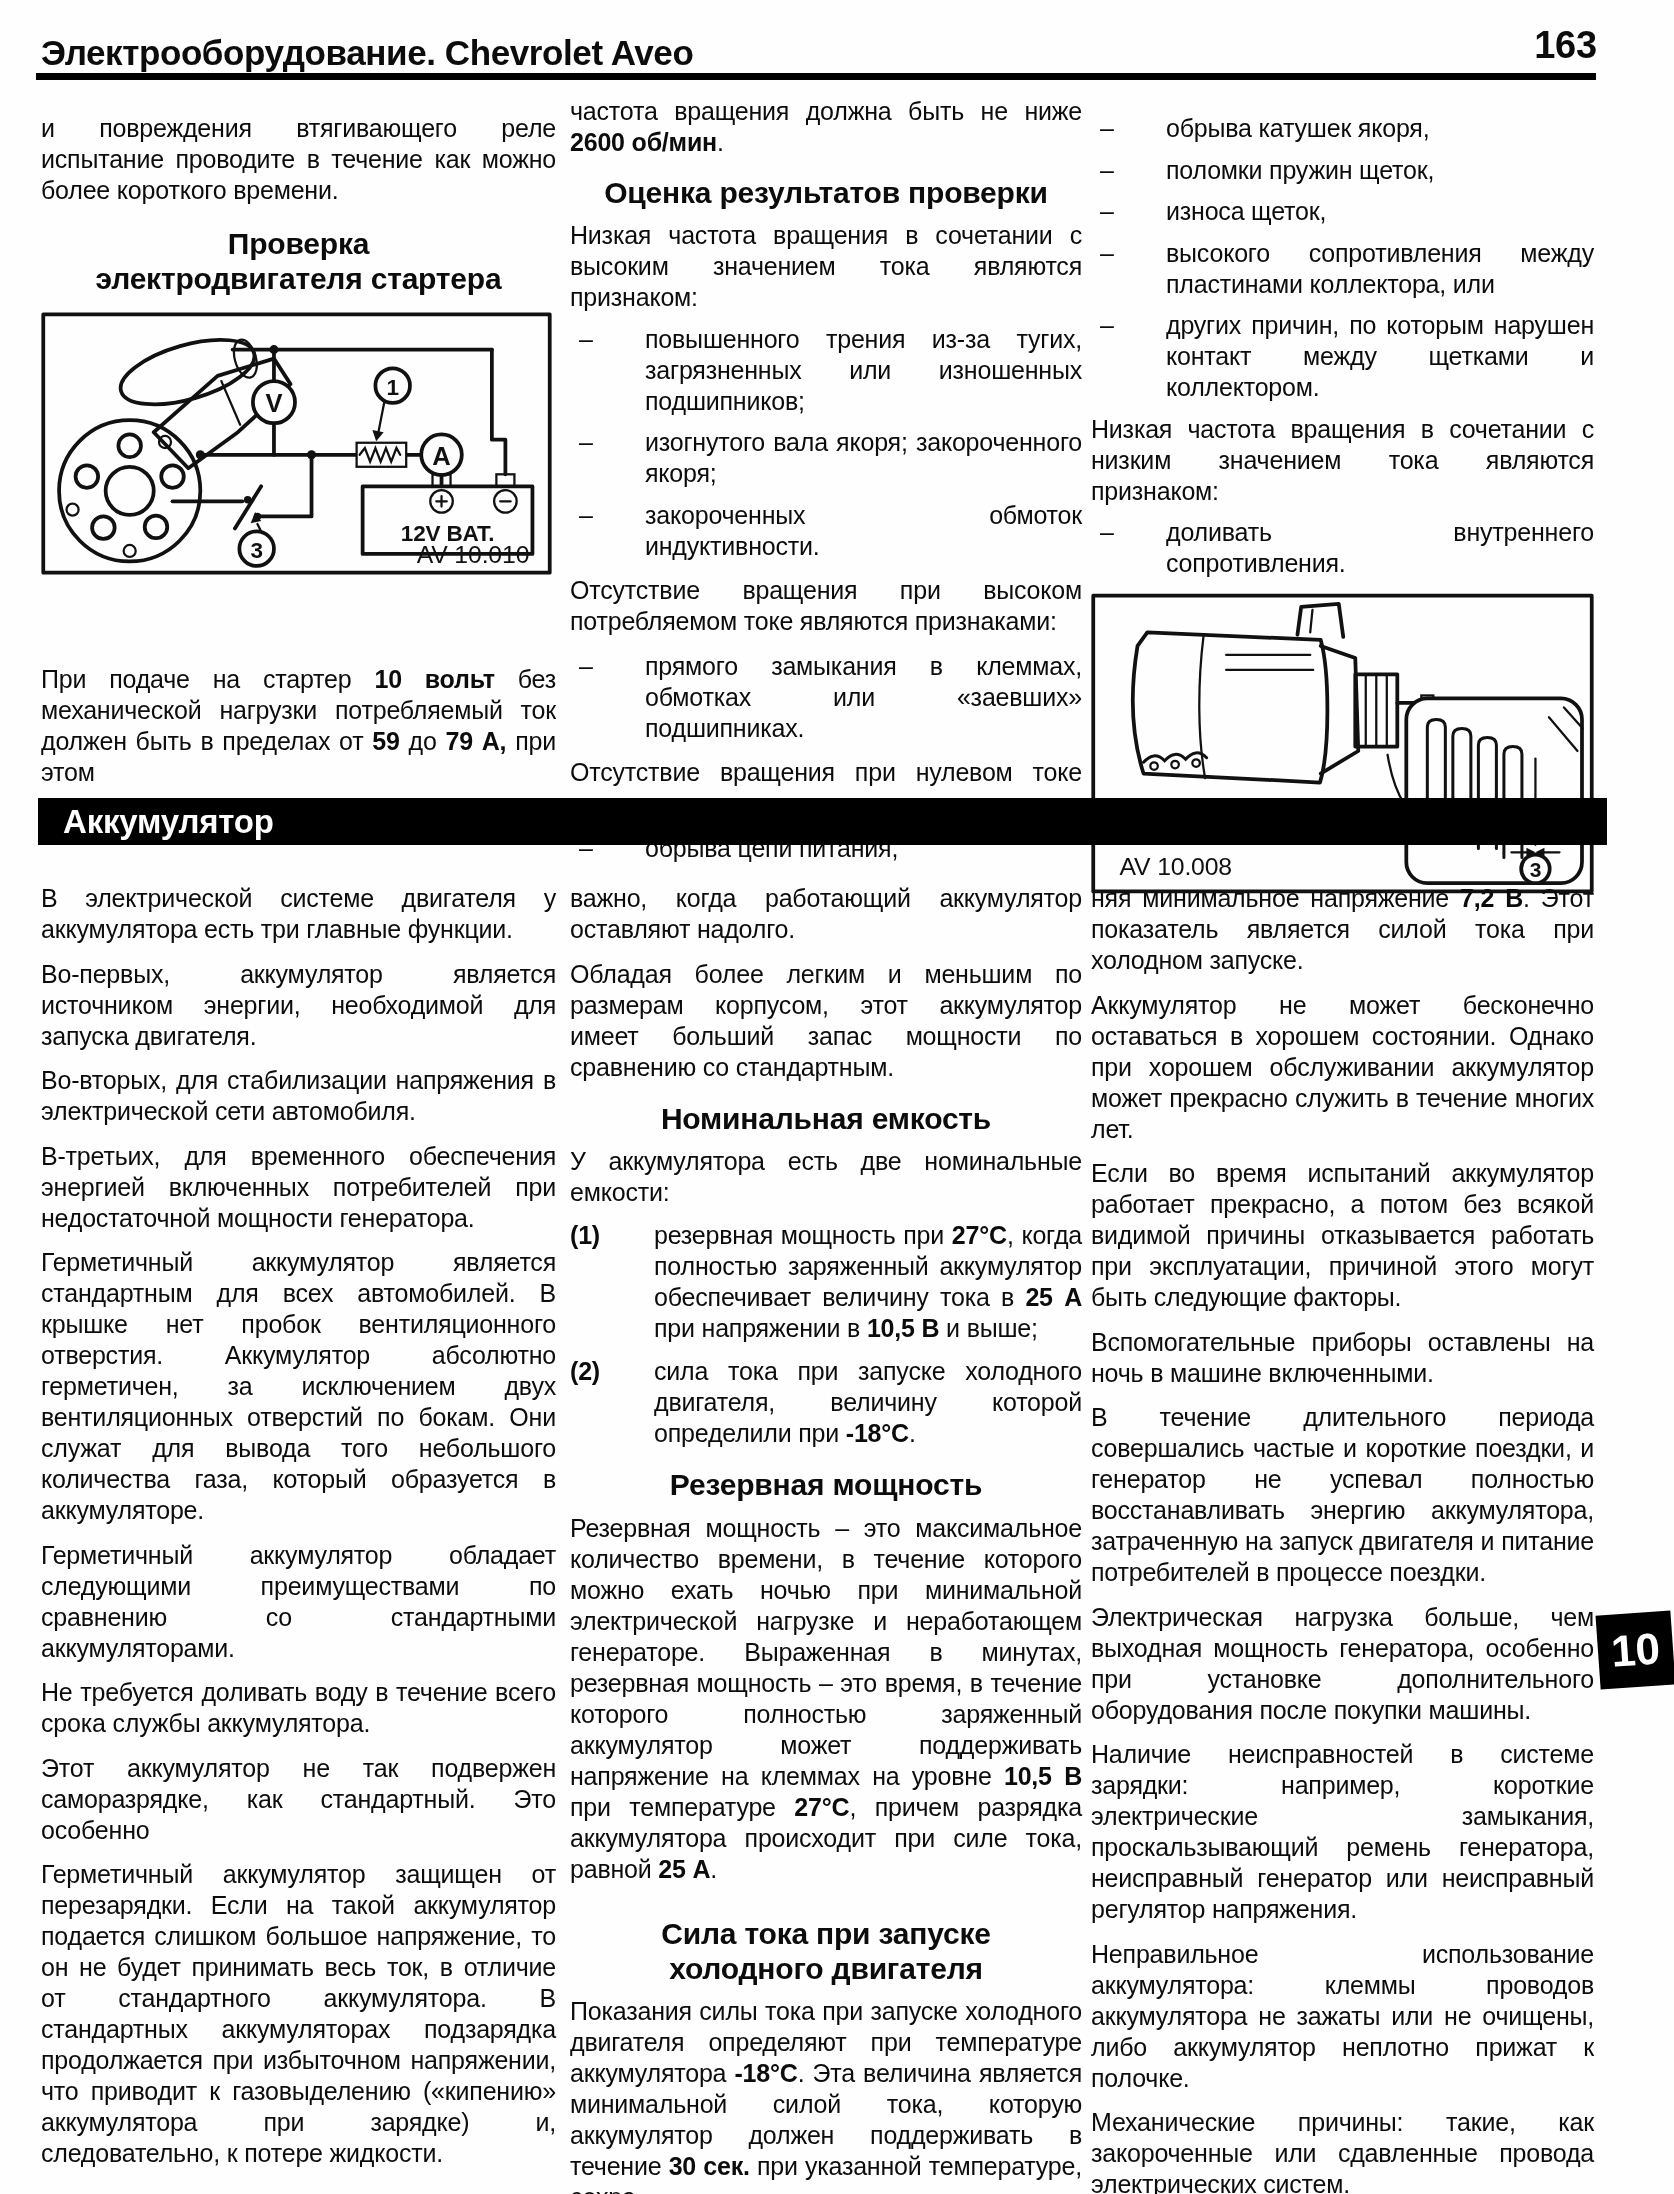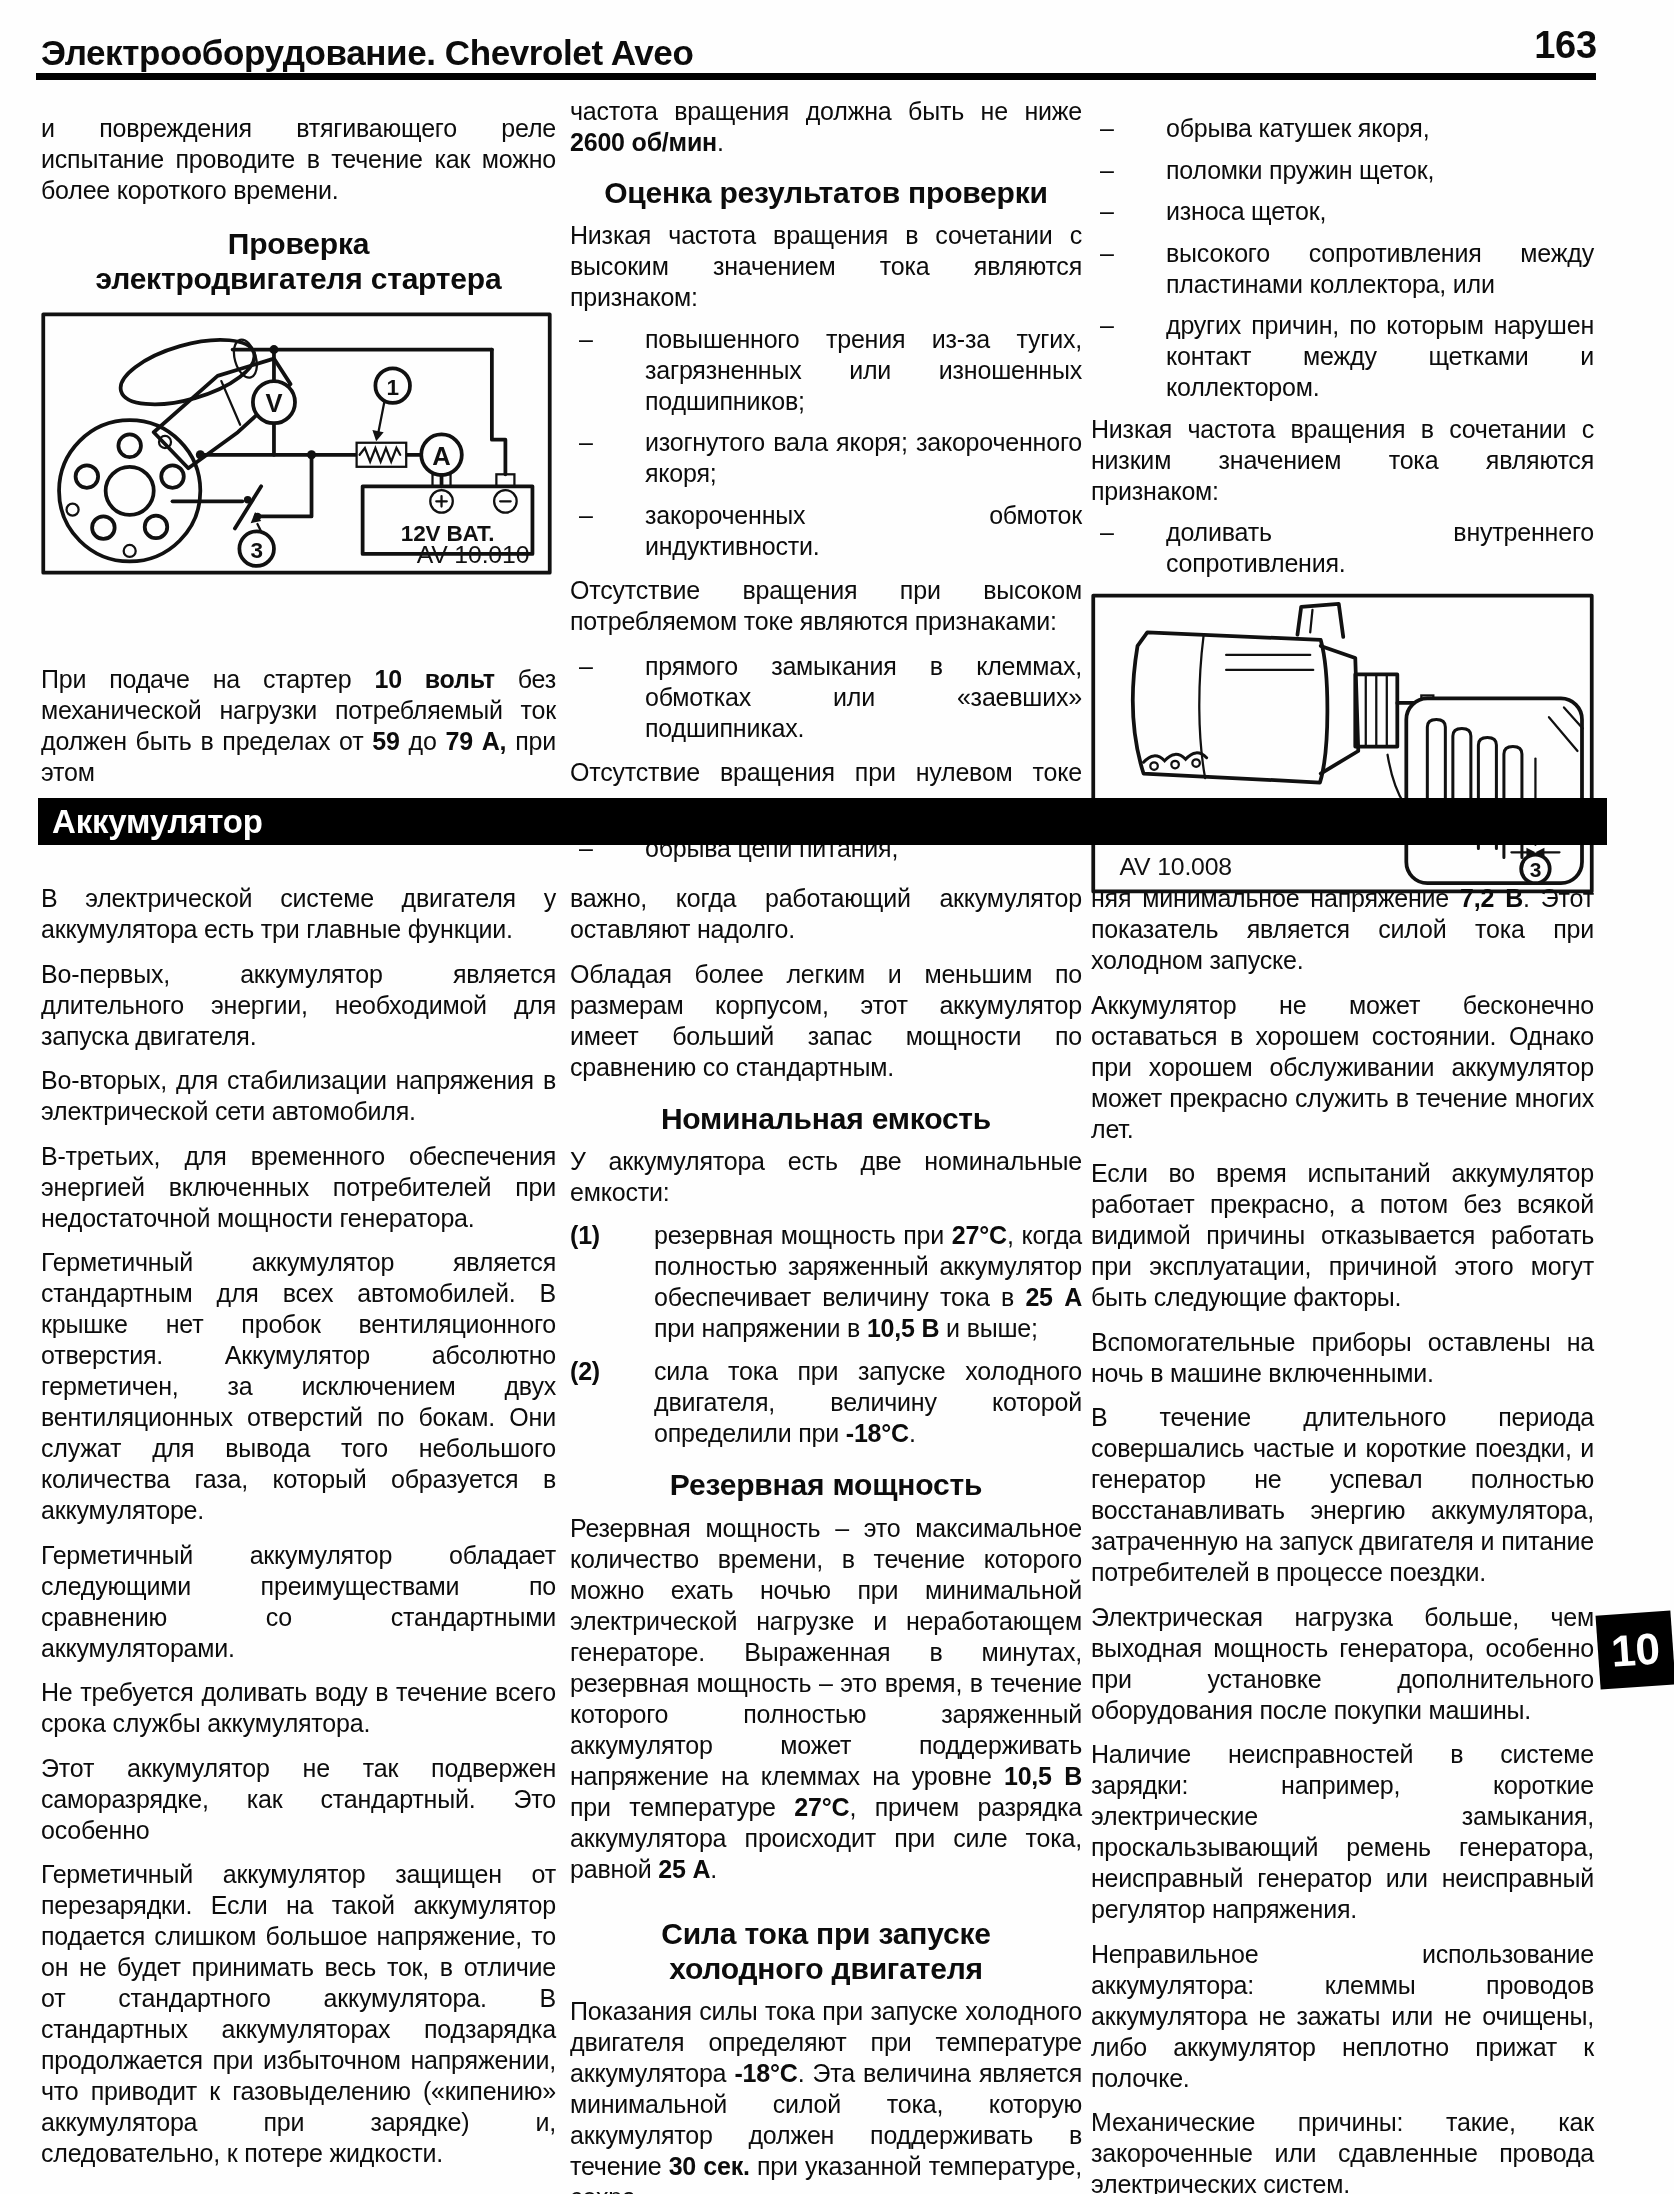--- a/index.html
+++ b/index.html
@@ -40,7 +40,7 @@
   .figtxt{font-family:"Liberation Sans","DejaVu Sans",sans-serif;fill:#111;stroke:none;}
   
   .banner{left:38px;top:798px;width:1569px;height:47px;background:#000;color:#fff;
-    font-size:33px;font-weight:700;line-height:47px;padding-left:14px;box-sizing:border-box;}
+    font-size:33px;font-weight:700;line-height:47px;padding-left:25px;box-sizing:border-box;}
   
   .tab{left:1598px;top:1613px;width:75px;height:74px;background:#000;color:#fff;
     font-size:44px;font-weight:700;display:flex;align-items:center;justify-content:center;

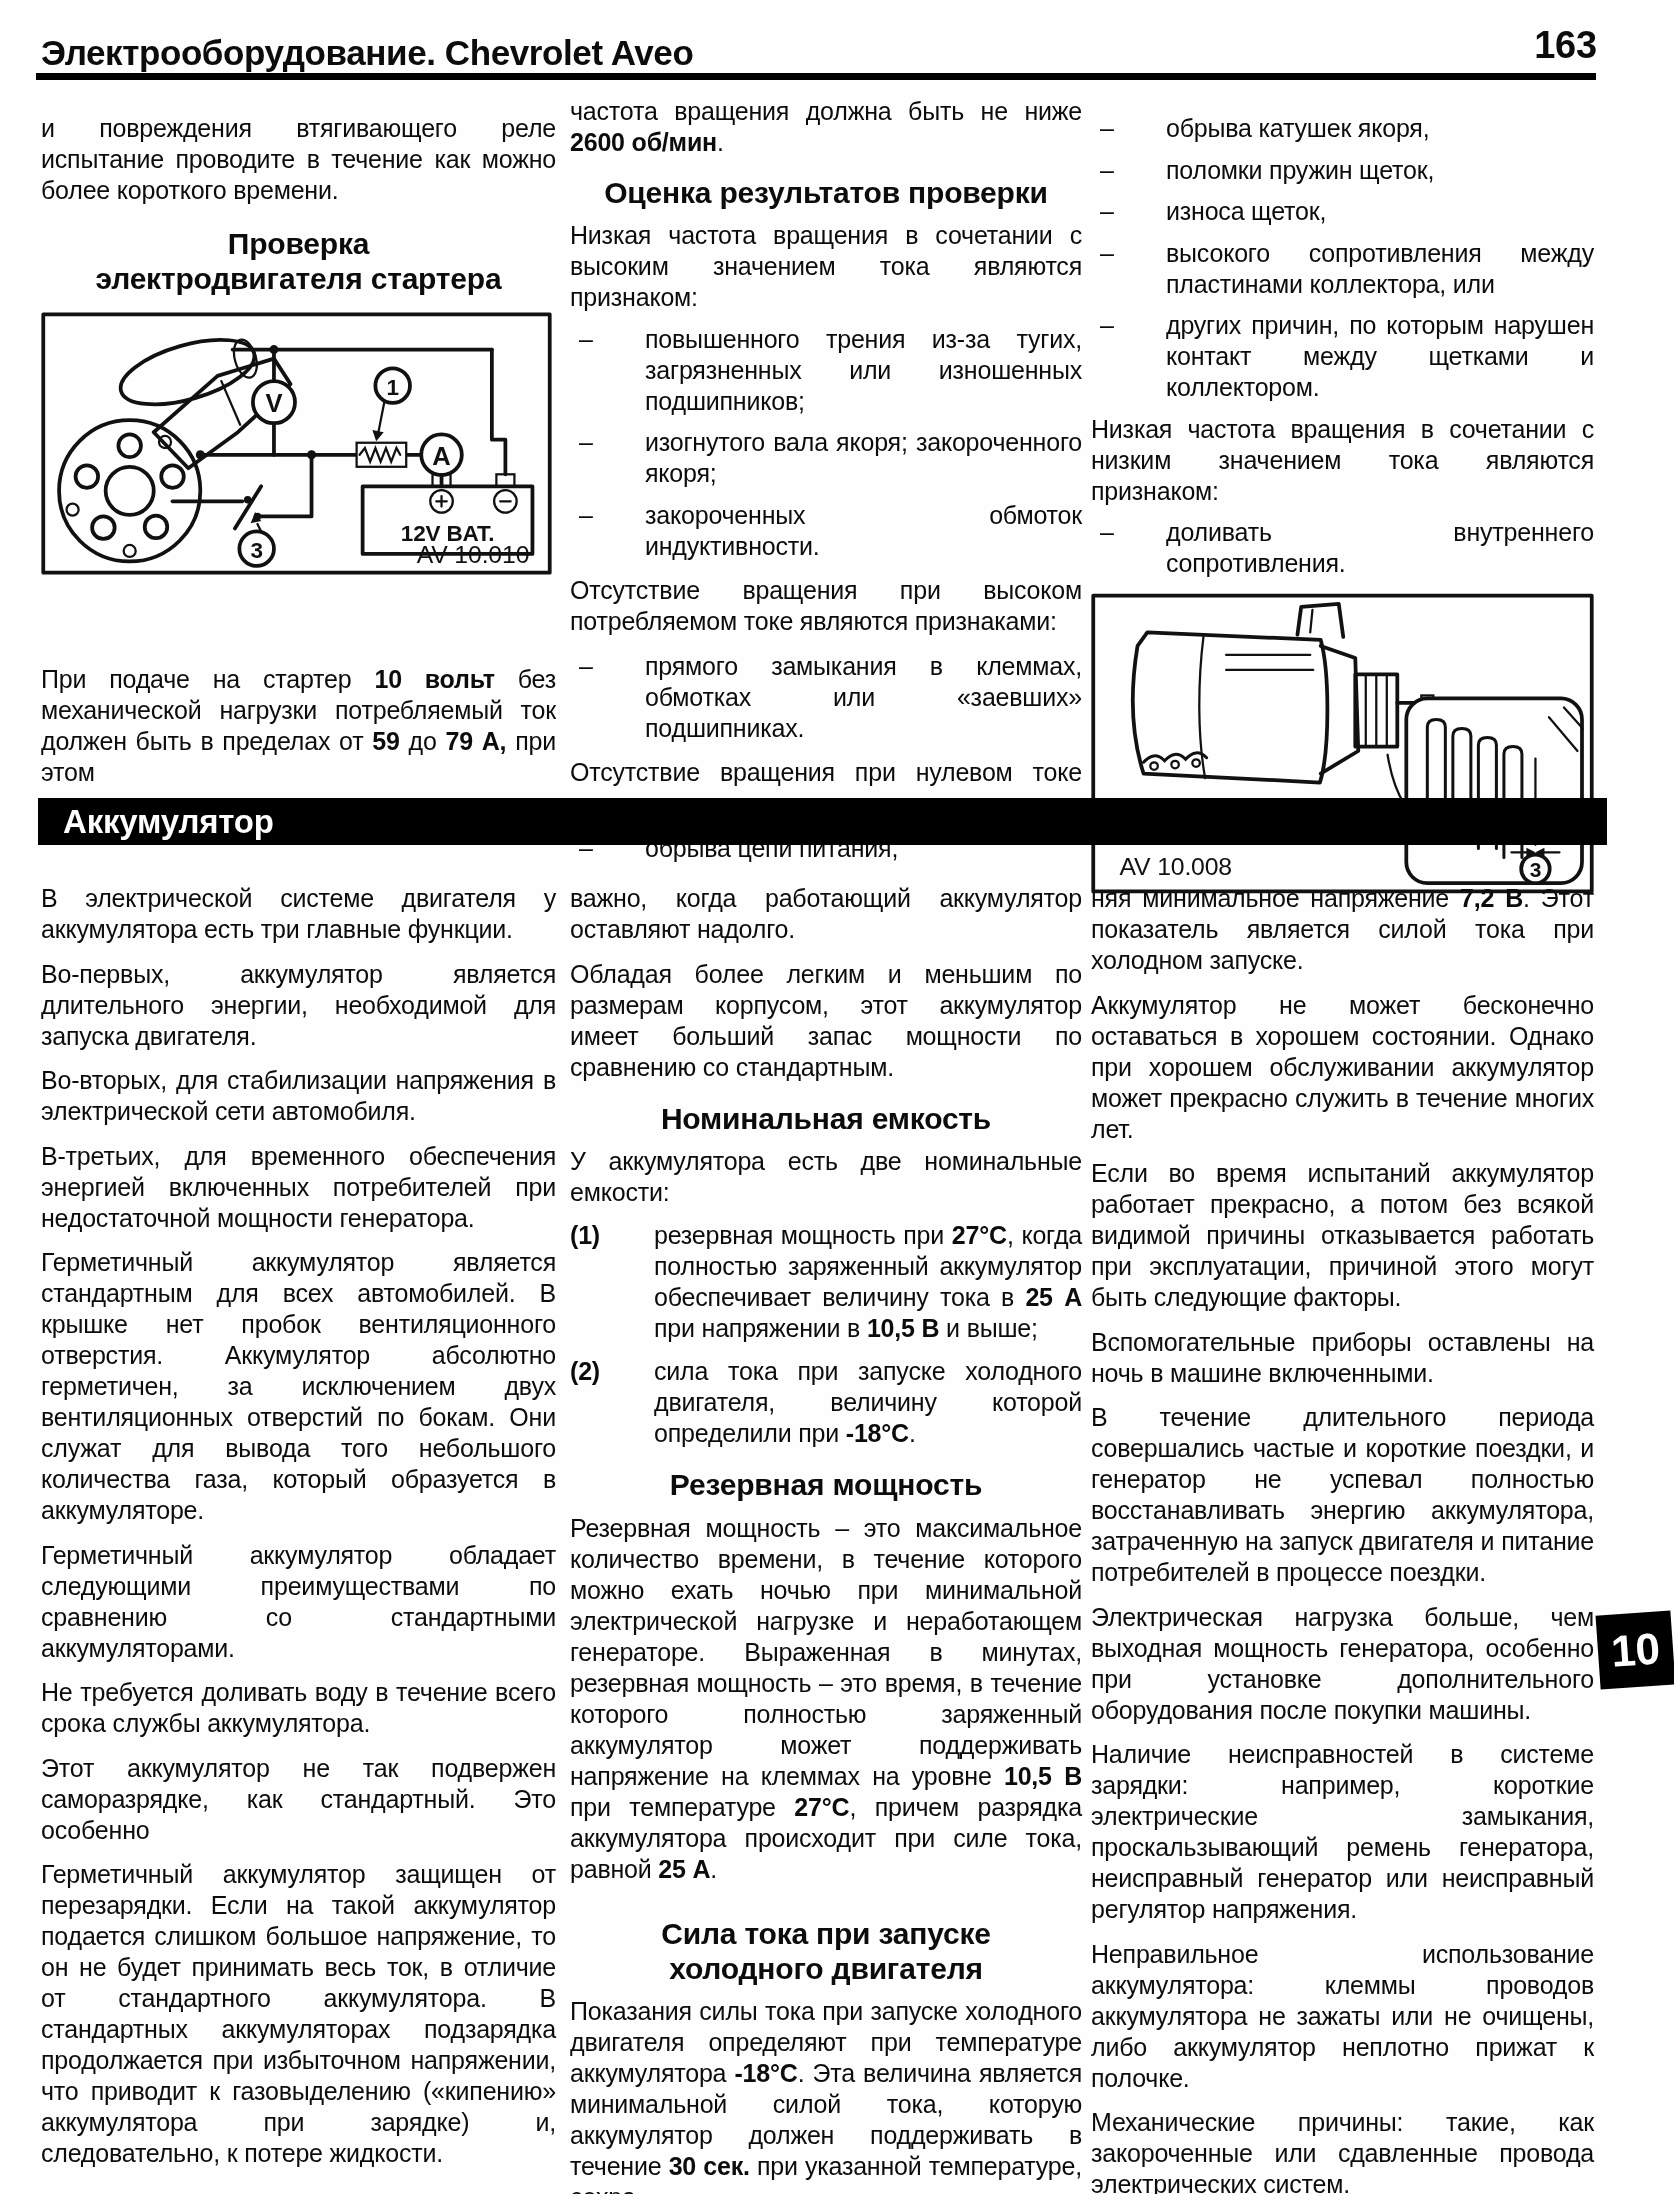--- a/index.html
+++ b/index.html
@@ -235,7 +235,7 @@
 
   <div class="col c1b">
     <p class="t">В электрической системе двигателя у аккумулятора есть три главные функции.</p>
-    <p class="t">Во-первых, аккумулятор является длительного энергии, необходимой для запуска двигателя.</p>
+    <p class="t">Во-первых, аккумулятор является источником энергии, необходимой для запуска двигателя.</p>
     <p class="t">Во-вторых, для стабилизации напряжения в электрической сети автомобиля.</p>
     <p class="t">В-третьих, для временного обеспечения энергией включенных потребителей при недостаточной мощности генератора.</p>
     <p class="t">Герметичный аккумулятор является стандартным для всех автомобилей. В крышке нет пробок вентиляционного отверстия. Аккумулятор абсолютно герметичен, за исключением двух вентиляционных отверстий по бокам. Они служат для вывода того небольшого количества газа, который образуется в аккумуляторе.</p>

